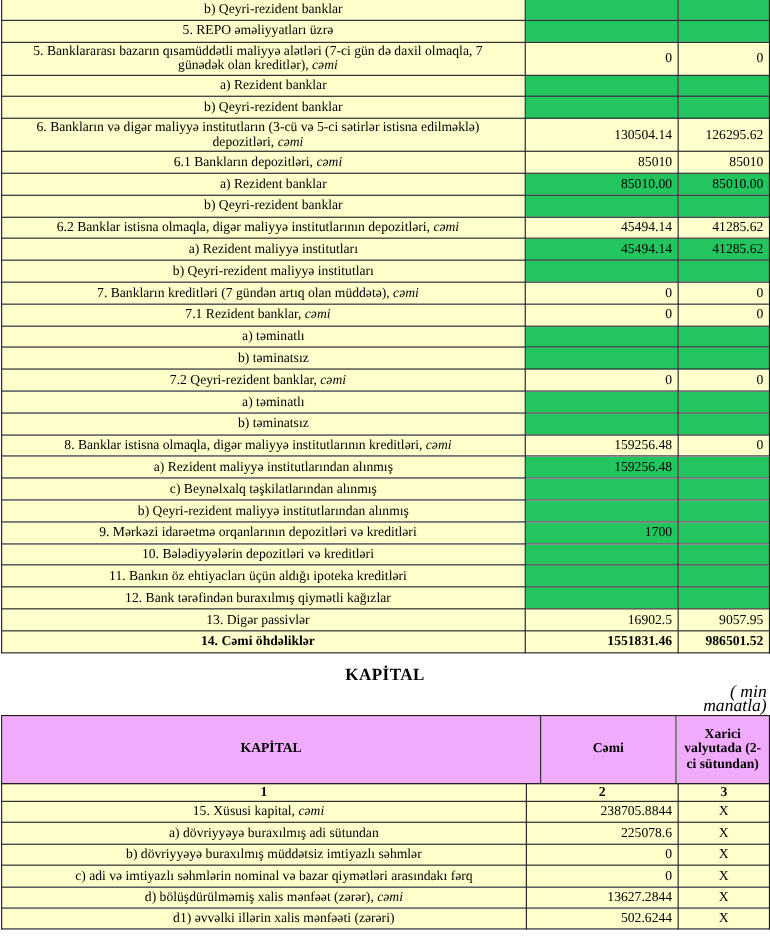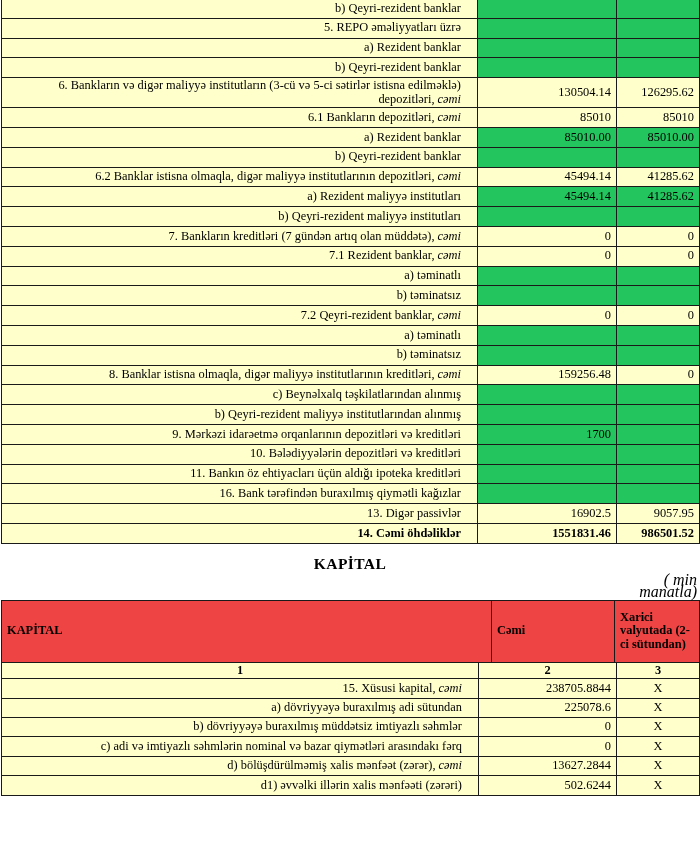--- a/index.html
+++ b/index.html
@@ -14,7 +14,7 @@
   
   .t1{width:698px;margin-left:1px;margin-top:-2px;}
   .t1 td{height:19.8px;}
-  td.lbl{background:#FFFFCC;padding:1px 16px 1px 6px;text-align:right;}
+  td.lbl{background:#FFFFCC;padding:1px 16px 1px 6px;text-align:center;}
   td.ind1{padding-left:34px;}
   td.ind2{padding-left:52px;margin-top:34px;}
   td.val{text-align:right;padding:1px 5px 1px 2px;}

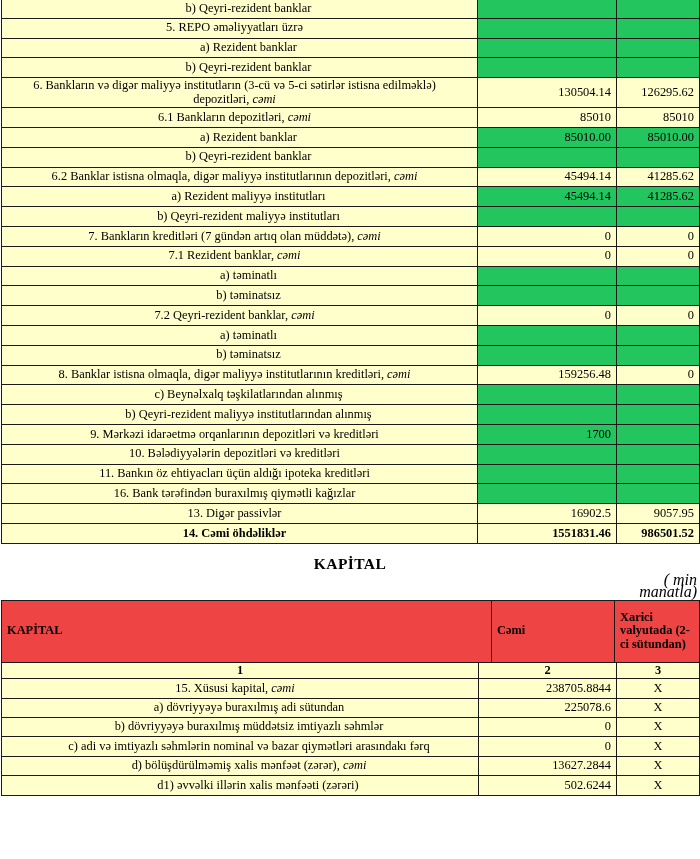--- a/index.html
+++ b/index.html
@@ -60,6 +60,11 @@
         <td class="val fw"></td>
       </tr>
       <tr>
+        <td class="lbl ind0">5. Banklararası bazarın qısamüddətli maliyyə alətləri (7-ci gün də daxil olmaqla, 7 günədək olan kreditlər), <i>cəmi</i></td>
+        <td class="val fy">0</td>
+        <td class="val fy">0</td>
+      </tr>
+      <tr>
         <td class="lbl ind1">a) Rezident banklar</td>
         <td class="val fw"></td>
         <td class="val fw"></td>

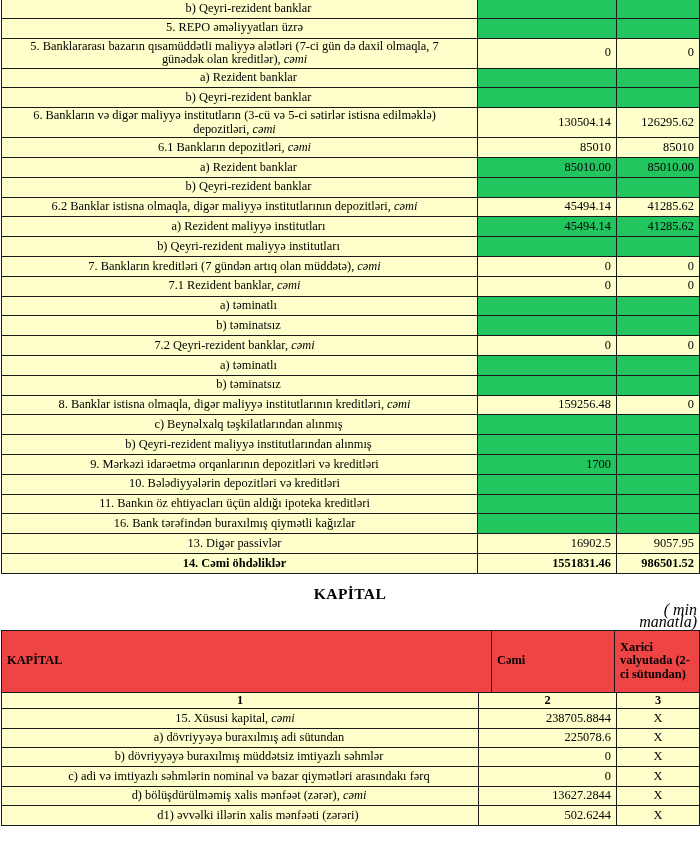--- a/index.html
+++ b/index.html
@@ -150,6 +150,11 @@
         <td class="val fy">0</td>
       </tr>
       <tr>
+        <td class="lbl ind1">a) Rezident maliyyə institutlarından alınmış</td>
+        <td class="val fw">159256.48</td>
+        <td class="val fw"></td>
+      </tr>
+      <tr>
         <td class="lbl ind1">c) Beynəlxalq təşkilatlarından alınmış</td>
         <td class="val fw"></td>
         <td class="val fw"></td>

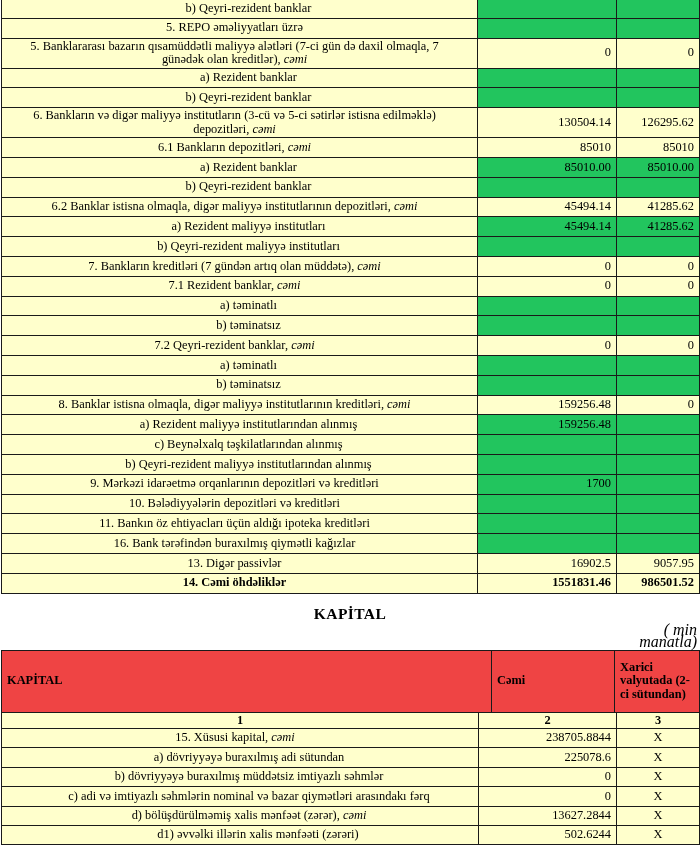--- a/index.html
+++ b/index.html
@@ -180,7 +180,7 @@
         <td class="val fw"></td>
       </tr>
       <tr>
-        <td class="lbl ind0">16. Bank tərəfindən buraxılmış qiymətli kağızlar</td>
+        <td class="lbl ind0">12. Bank tərəfindən buraxılmış qiymətli kağızlar</td>
         <td class="val fw"></td>
         <td class="val fw"></td>
       </tr>

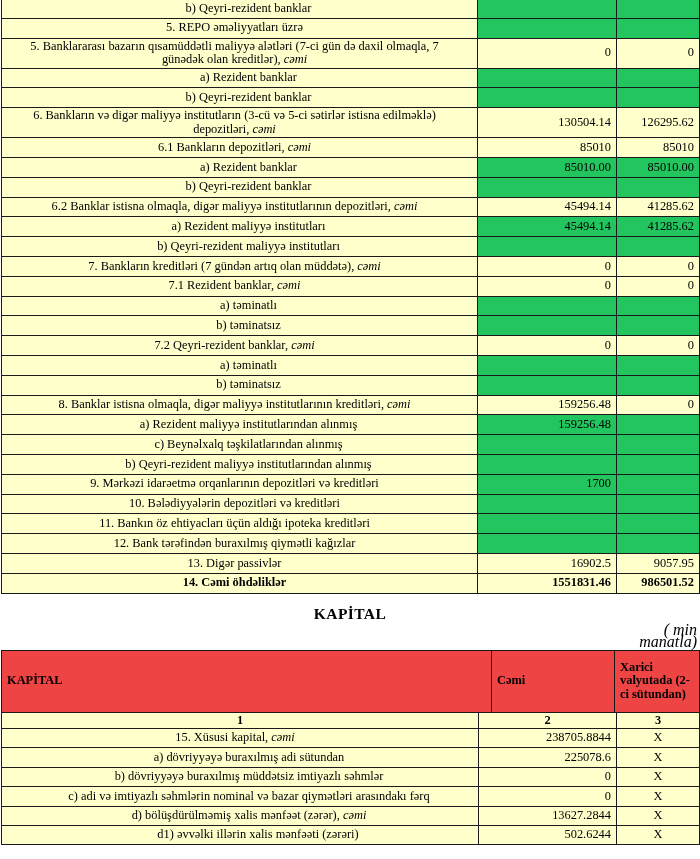--- a/index.html
+++ b/index.html
@@ -32,7 +32,7 @@
     margin:1px 3px 1px 0;
   }
   .t2h{width:698px;margin-left:1px;}
-  .t2h td{background:#ef4444;font-weight:bold;
+  .t2h td{background:#f0abfc;font-weight:bold;text-align:center;
           height:62px;padding:1px 5px;line-height:13.5px;}
   .t2b{width:698px;margin-left:1px;margin-top:-1px;}
   .t2b td{background:#FFFFCC;height:19.4px;}

